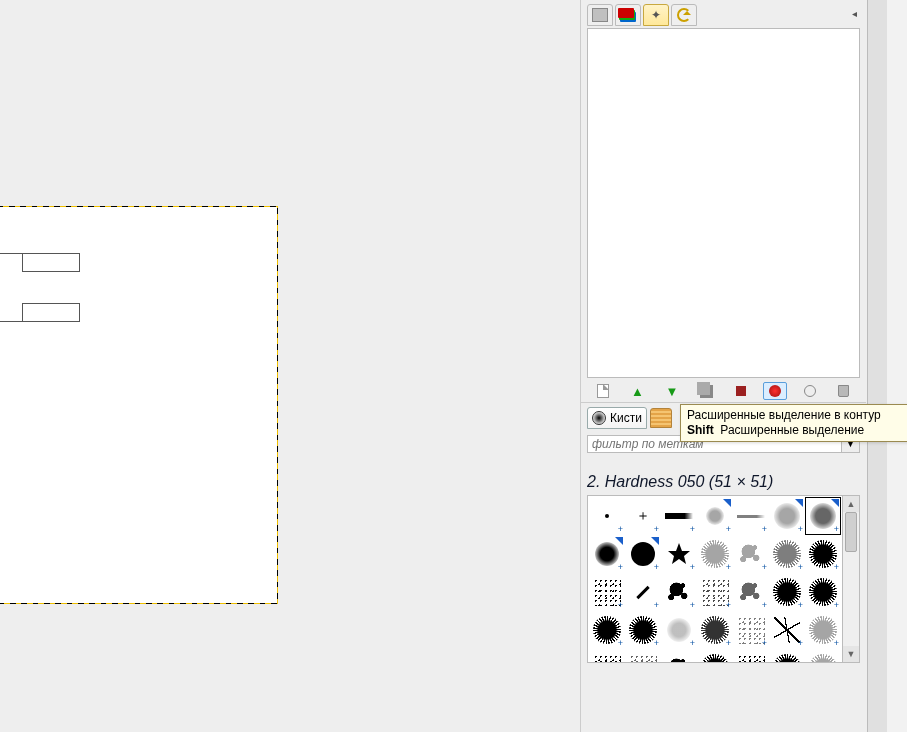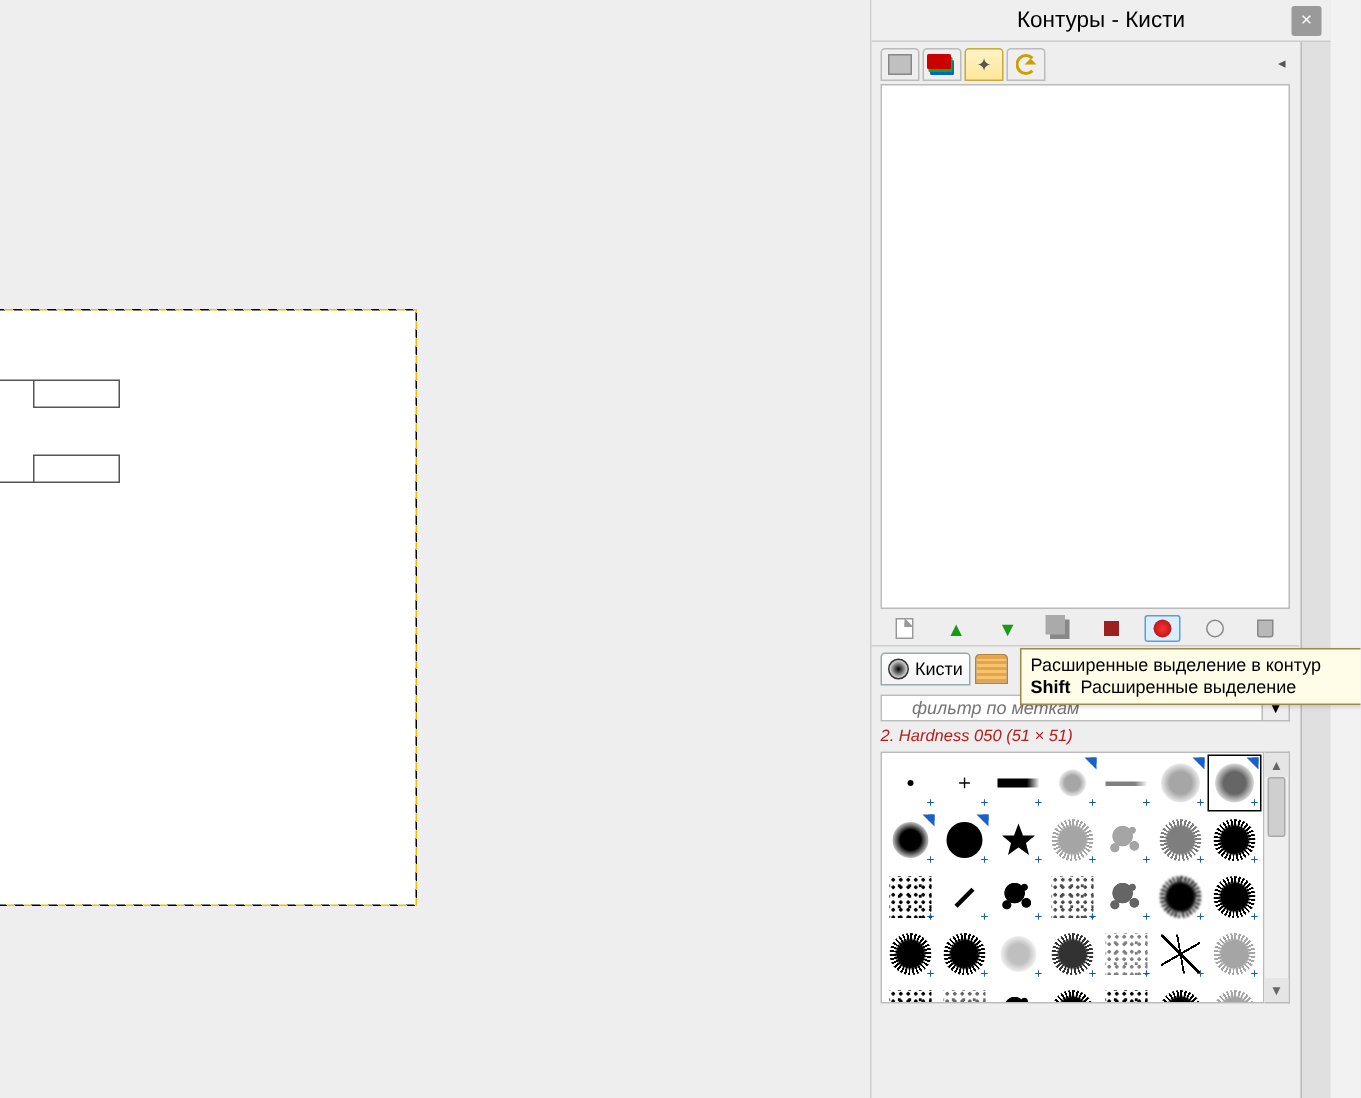--- a/index.html
+++ b/index.html
@@ -306,10 +306,6 @@
 <div class="right-col">
   <div class="vstrip"></div>
 
-  <div class="dock-title">
-    <span>Контуры - Кисти</span>
-    <div class="close-btn">×</div>
-  </div>
 
   <div class="panel" style="width: 285px;">
     <div class="tab-strip">

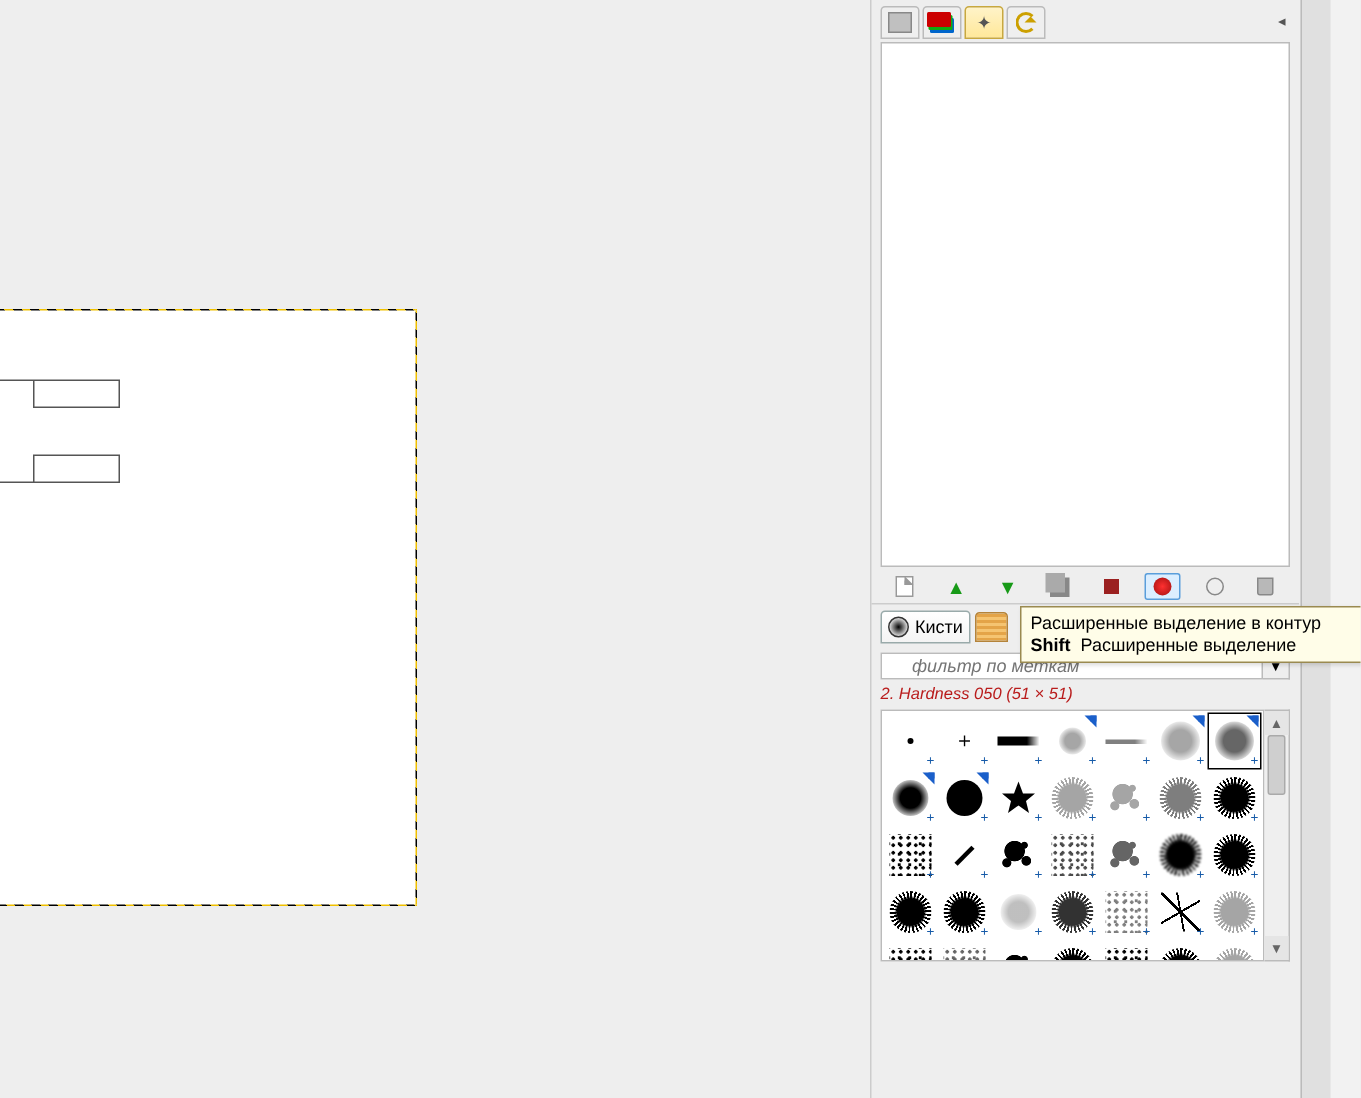--- a/index.html
+++ b/index.html
@@ -200,7 +200,7 @@
     color:#777;
     background:#fff;
     border:1px solid #bbb;
-    padding: 0 20px;
+    padding: 0 4px;
     font-size: 12px;
   }
   .dd-arrow { width: 18px; height:18px; border:1px solid #bbb; border-left:none; background:#eee; display:flex;align-items:center;justify-content:center;font-size:9px;}

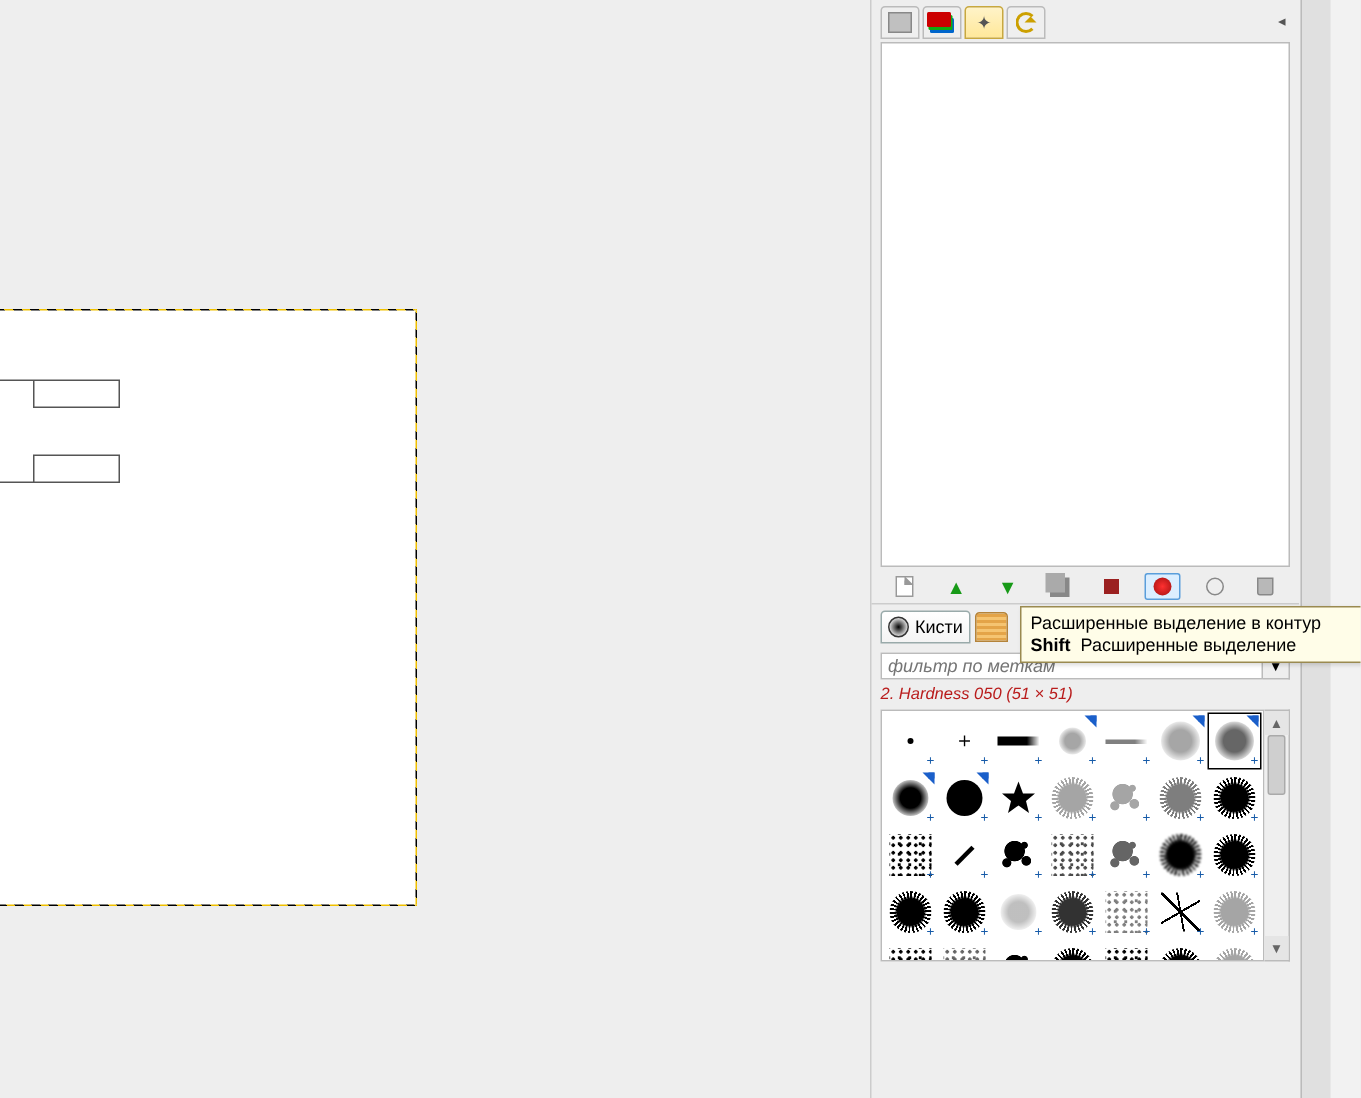--- a/index.html
+++ b/index.html
@@ -204,7 +204,7 @@
     font-size: 12px;
   }
   .dd-arrow { width: 18px; height:18px; border:1px solid #bbb; border-left:none; background:#eee; display:flex;align-items:center;justify-content:center;font-size:9px;}
-  .brush-info { font-size: 11px; color:#b91c1c; margin-top: 4px; font-style: italic;}
+  .brush-info { font-size: 16px; color:#0f172a; margin-top: 20px; font-style: italic;}
 
   .brush-grid-wrap { display:flex; margin-top:4px;}
   .brush-grid {

